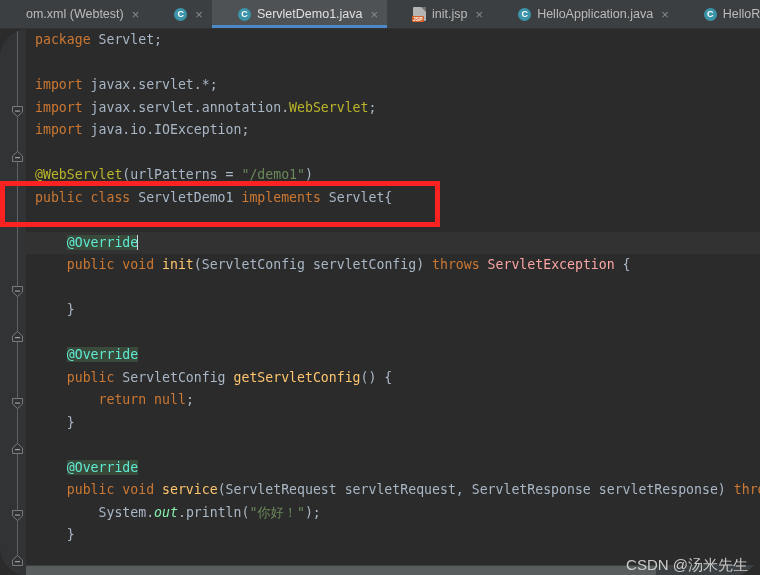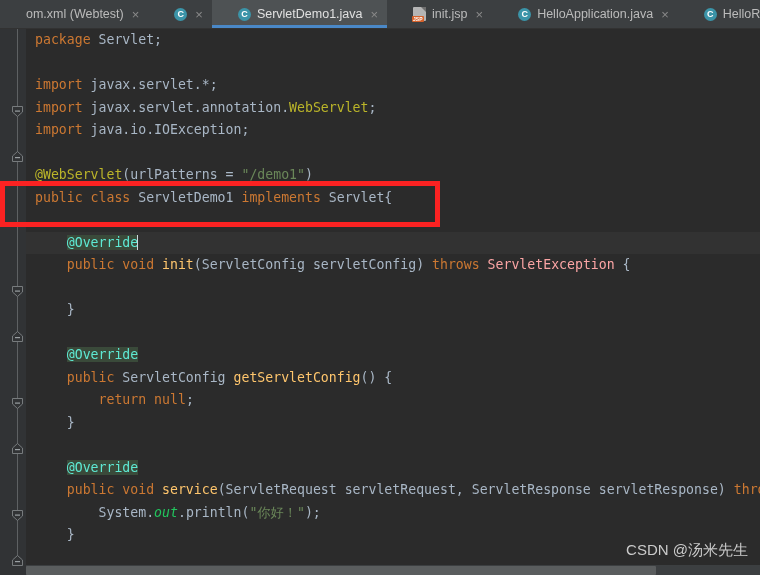--- a/index.html
+++ b/index.html
@@ -106,6 +106,7 @@
     height: 547px;
     background: #2b2b2b;
     overflow: hidden;
+    border-radius: 28px;
   }
   .gutter {
     position: absolute;

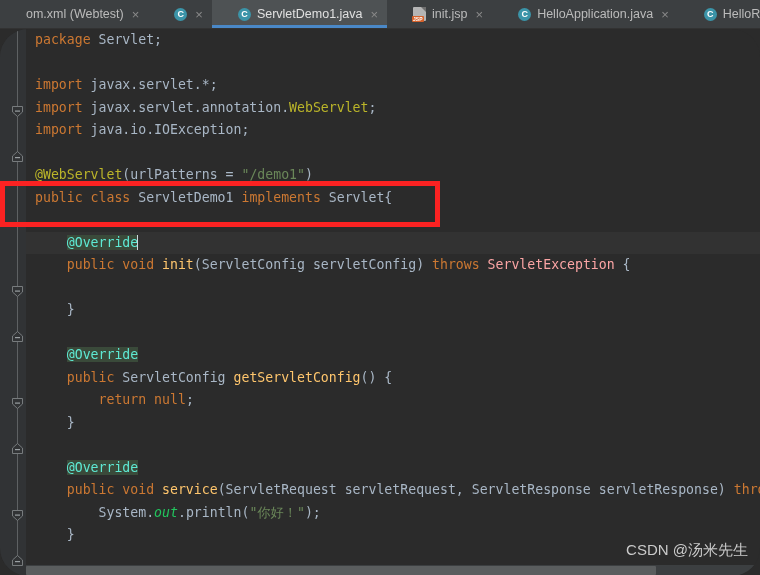--- a/index.html
+++ b/index.html
@@ -167,7 +167,7 @@
   .anno-hl { color: #5eead4; background: #3a4a3a; }
   .str  { color: #6a8759; }            
   .meth { color: #ffc66d; }            
-  .field{ color: #22c55e; font-style: italic; }  
+  .field{ color: #86efac; font-style: italic; }  
   .dim  { color: #fca5a5; }            
   .punct{ color: #a9b7c6; }
 

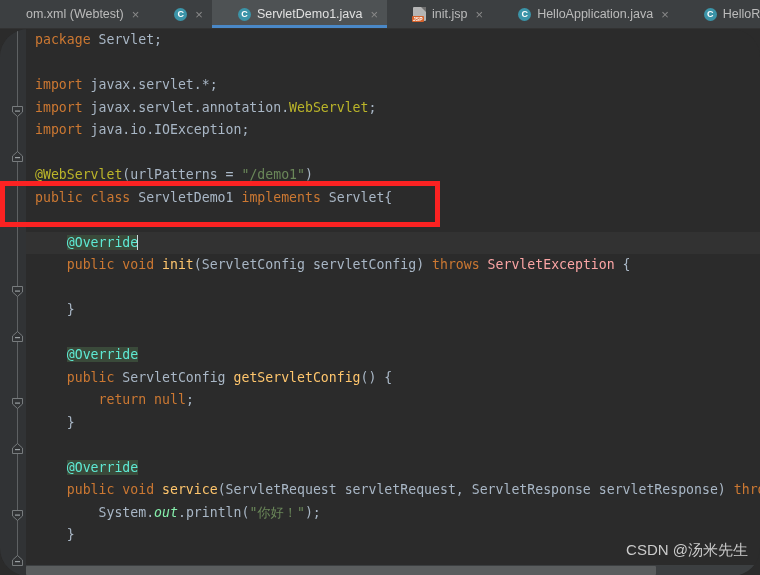--- a/index.html
+++ b/index.html
@@ -217,7 +217,7 @@
   .watermark {
     position: absolute;
     right: 12px;
-    bottom: 16px;
+    bottom: 1px;
     font-family: "Liberation Sans", sans-serif;
     font-size: 15px;
     color: #d8d8d8;

